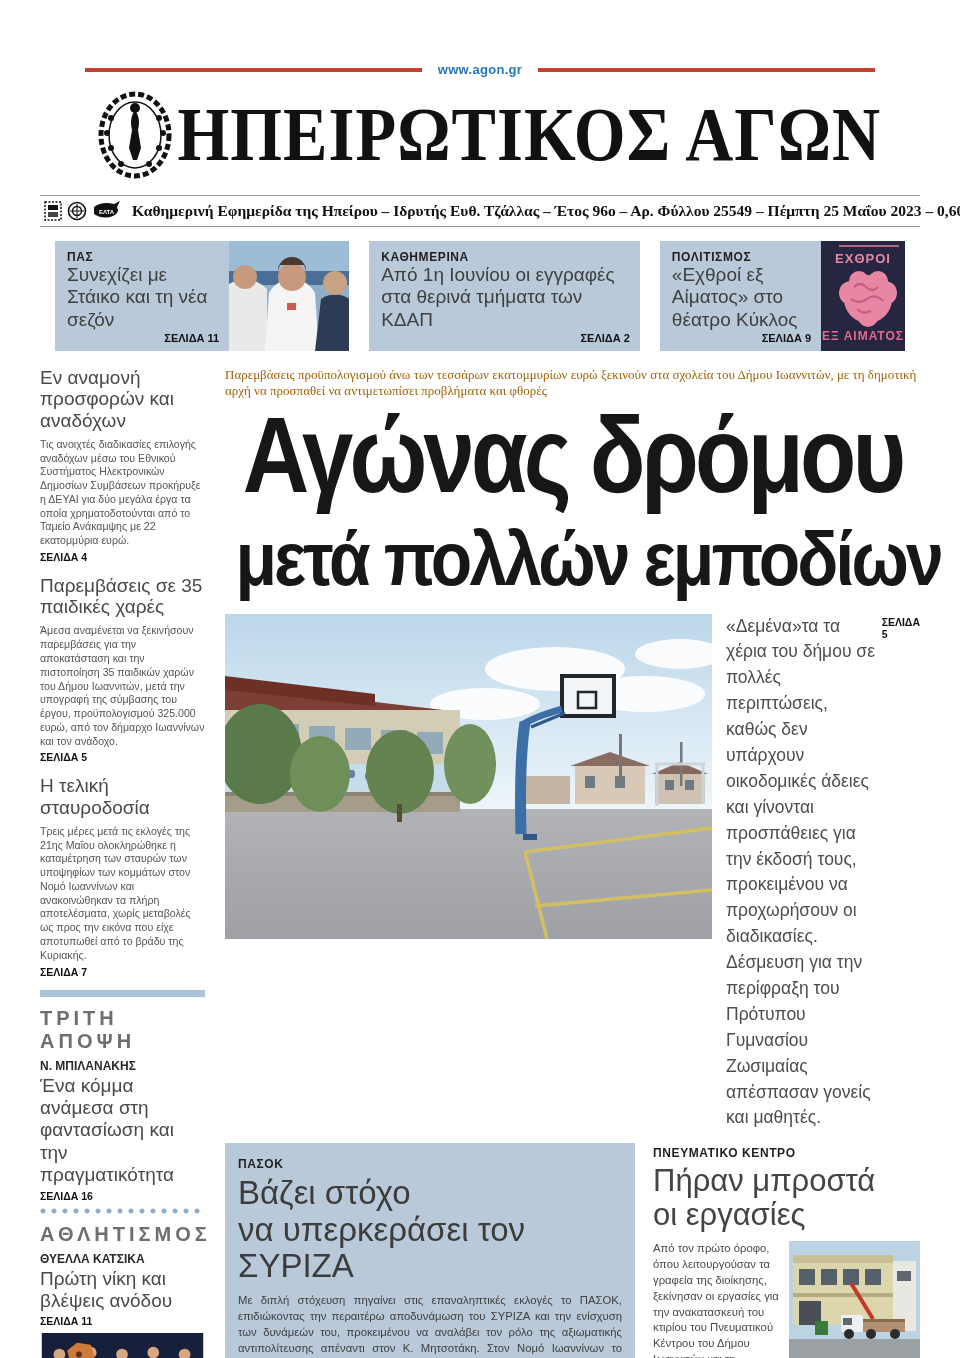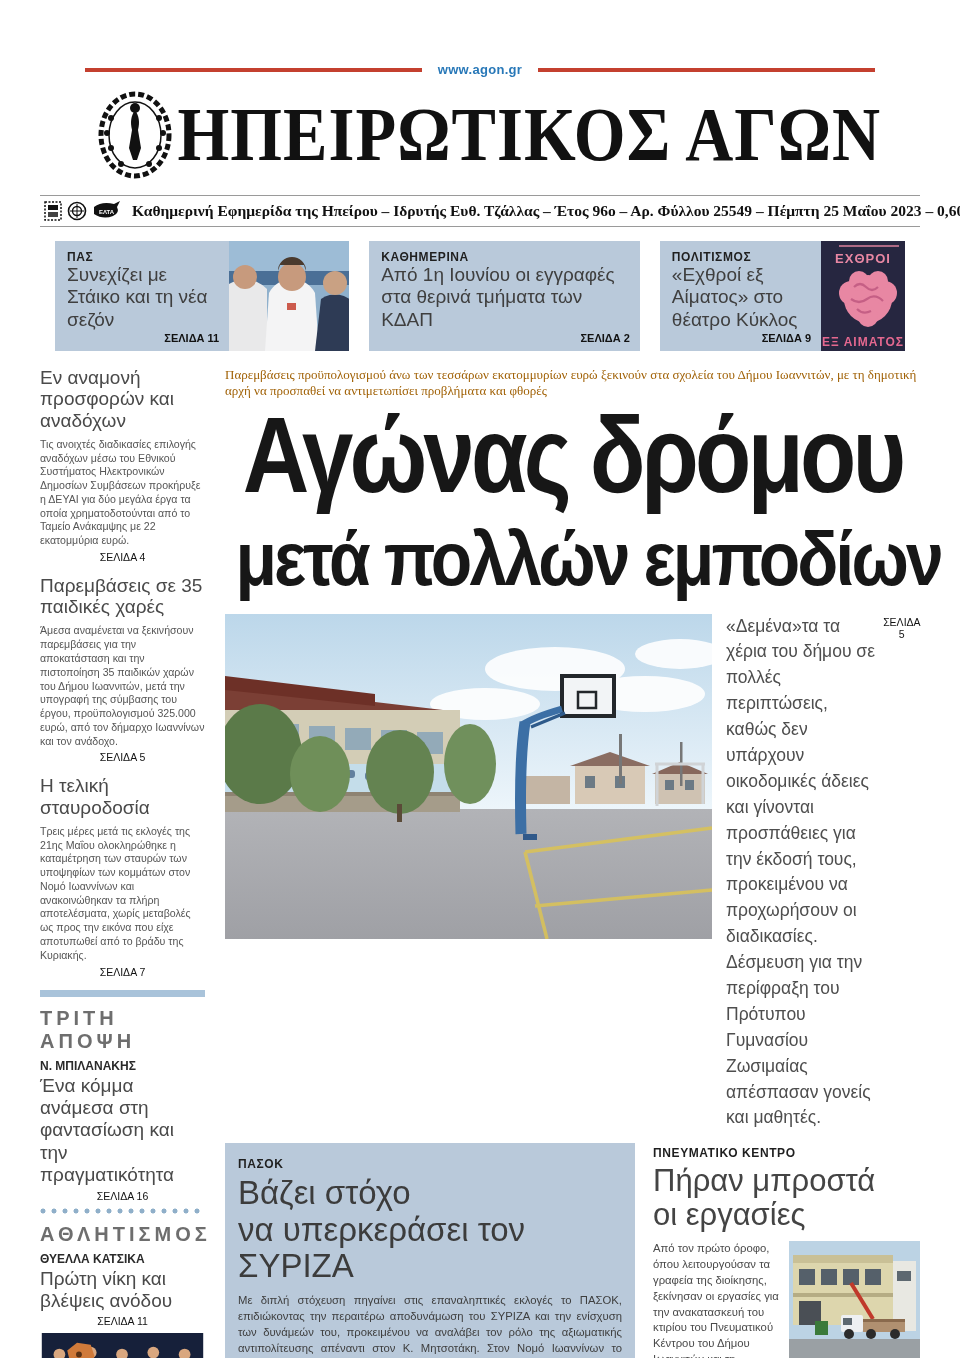--- a/index.html
+++ b/index.html
@@ -32,7 +32,7 @@
   .poster { width:84px; height:110px; flex:none; position:relative; background:#262640; overflow:hidden; }
   .poster .ptxt { position:absolute; left:0; right:0; text-align:center; color:#e887a3; font-weight:bold;
                   font-size:13px; letter-spacing:1px; }
-  .poster .p1 { top:10px; } .poster .p2 { bottom:2px; font-size:12px; color:#e4688f; }
+  .poster .p1 { top:10px; } .poster .p2 { bottom:8px; font-size:12px; color:#e4688f; }
   
   .main { display:grid; grid-template-columns:165px 695px; column-gap:20px; margin:16px 40px 0 40px; }
   

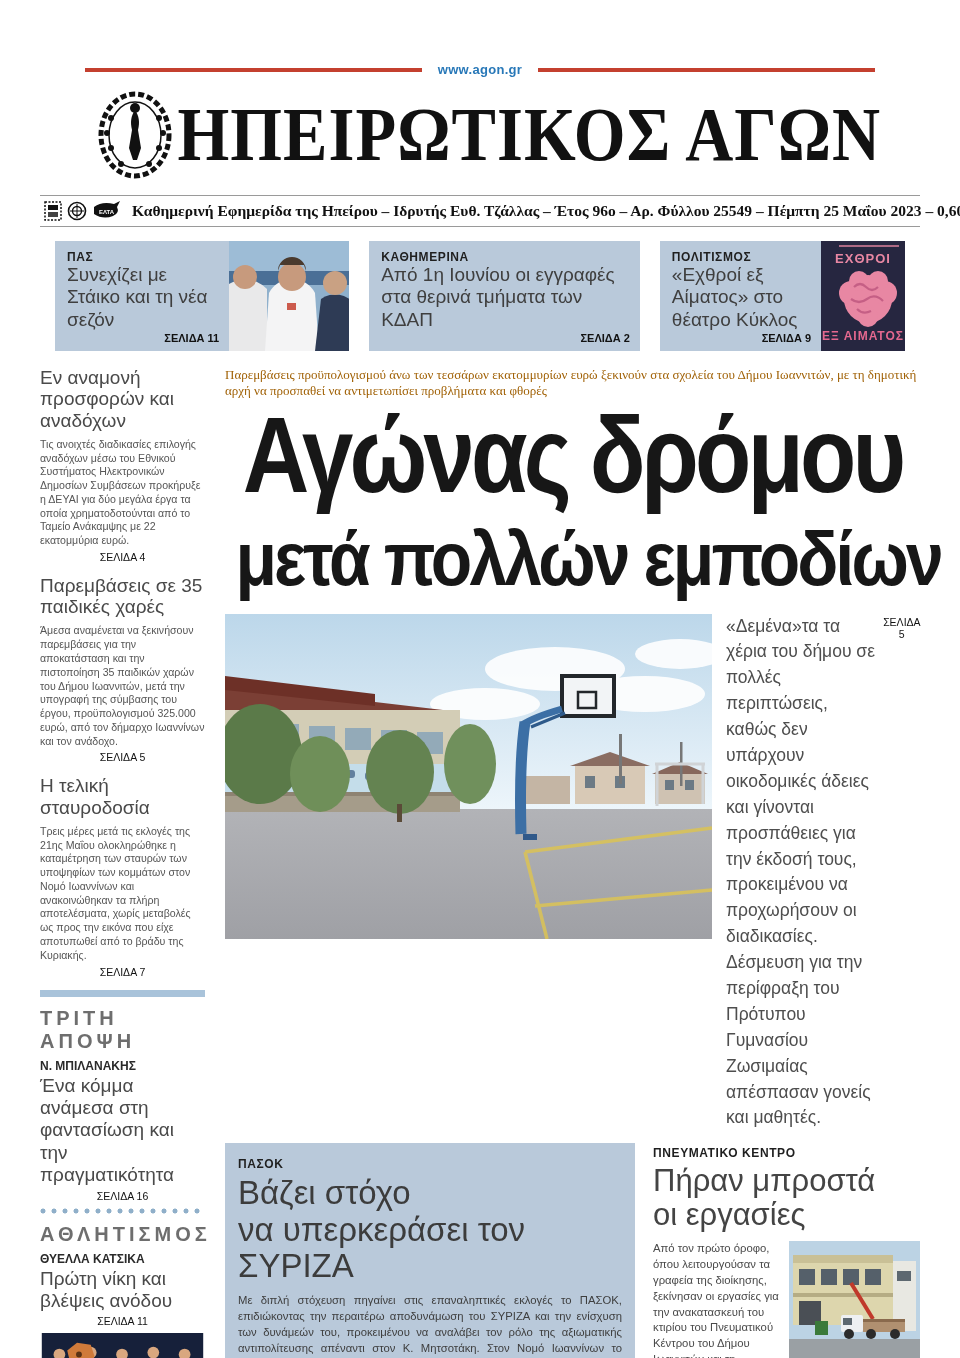--- a/index.html
+++ b/index.html
@@ -39,7 +39,7 @@
   .sb-story { margin-bottom:12px; }
   .sb-story h3 { font-size:19px; font-weight:400; color:#4a4a4a; line-height:1.12; margin-bottom:7px; }
   .sb-story p { font-size:10.6px; line-height:1.3; color:#555; }
-  .sb-page { font-size:10.5px; font-weight:normal; color:#111; text-align:center; margin-top:3px; }
+  .sb-page { font-size:10.5px; font-weight:bold; color:#111; text-align:left; margin-top:3px; }
   .bar-blue { height:7px; background:#a9c3da; margin:4px 0 10px 0; }
   .dotted { height:7px; margin:6px 0 8px 0;
             background-image:radial-gradient(circle at 3px 3px, #8fafc9 2.2px, transparent 2.8px);

